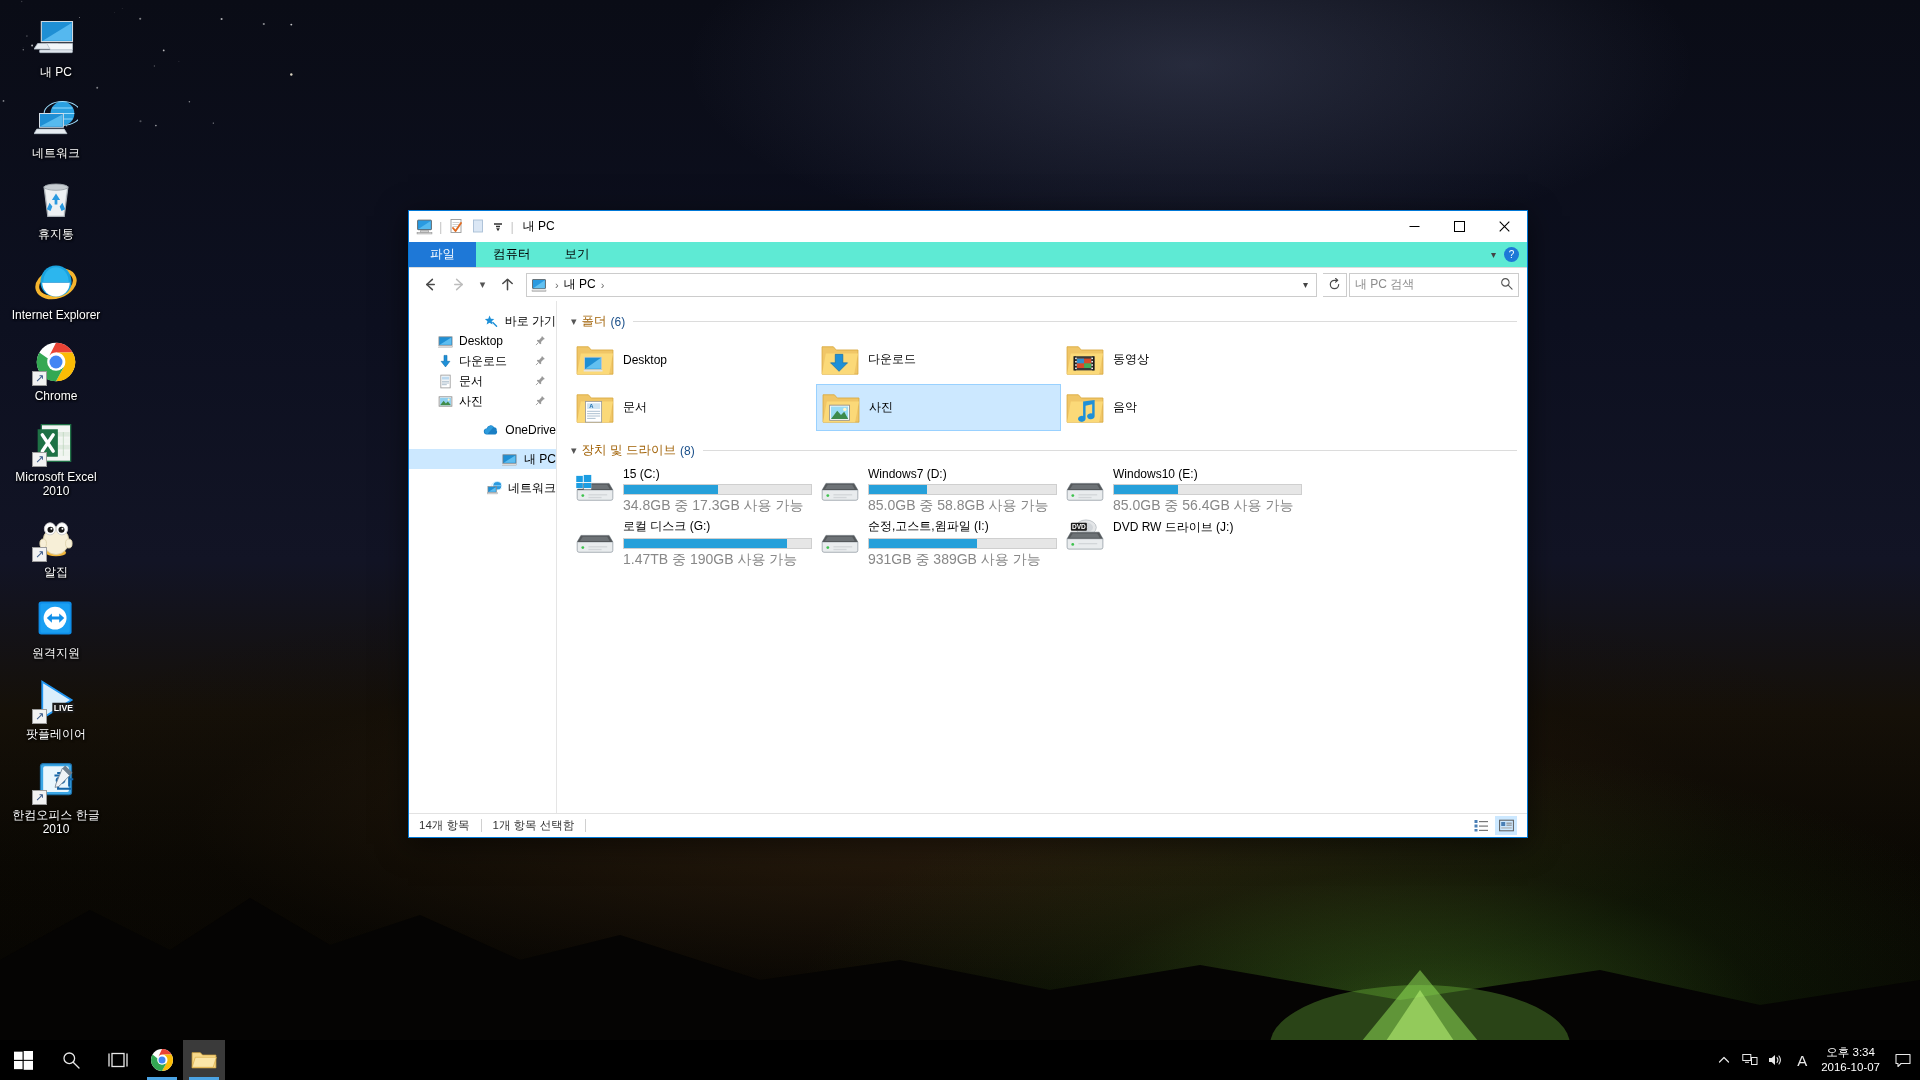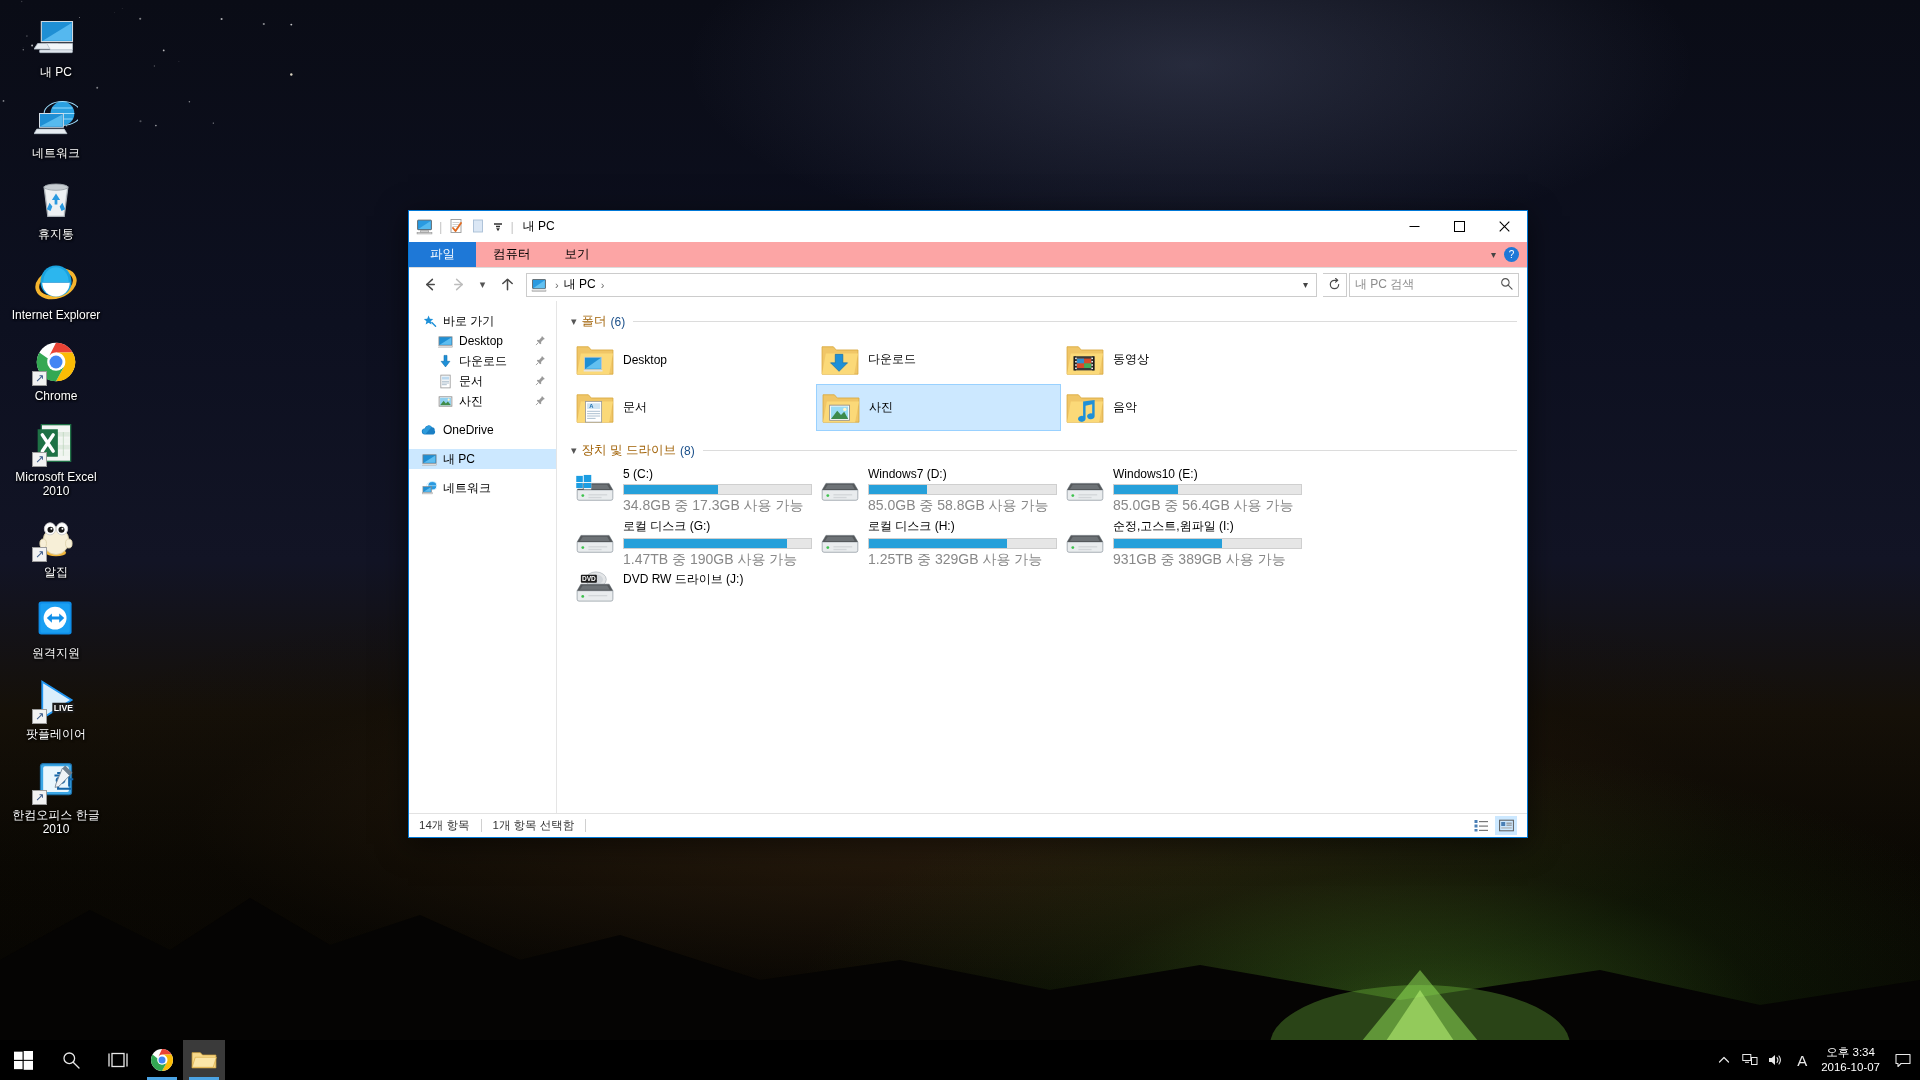--- a/index.html
+++ b/index.html
@@ -73,7 +73,7 @@
 
   .ribbon {
     height: 26px; display: flex; align-items: stretch; flex-shrink: 0;
-    border-bottom: 1px solid #dcdcdc; background: #fca5a5;
+    border-bottom: 1px solid #dcdcdc; background: #5eead4;
   }
   .rtab {
     display: flex; align-items: center; padding: 0 17px;

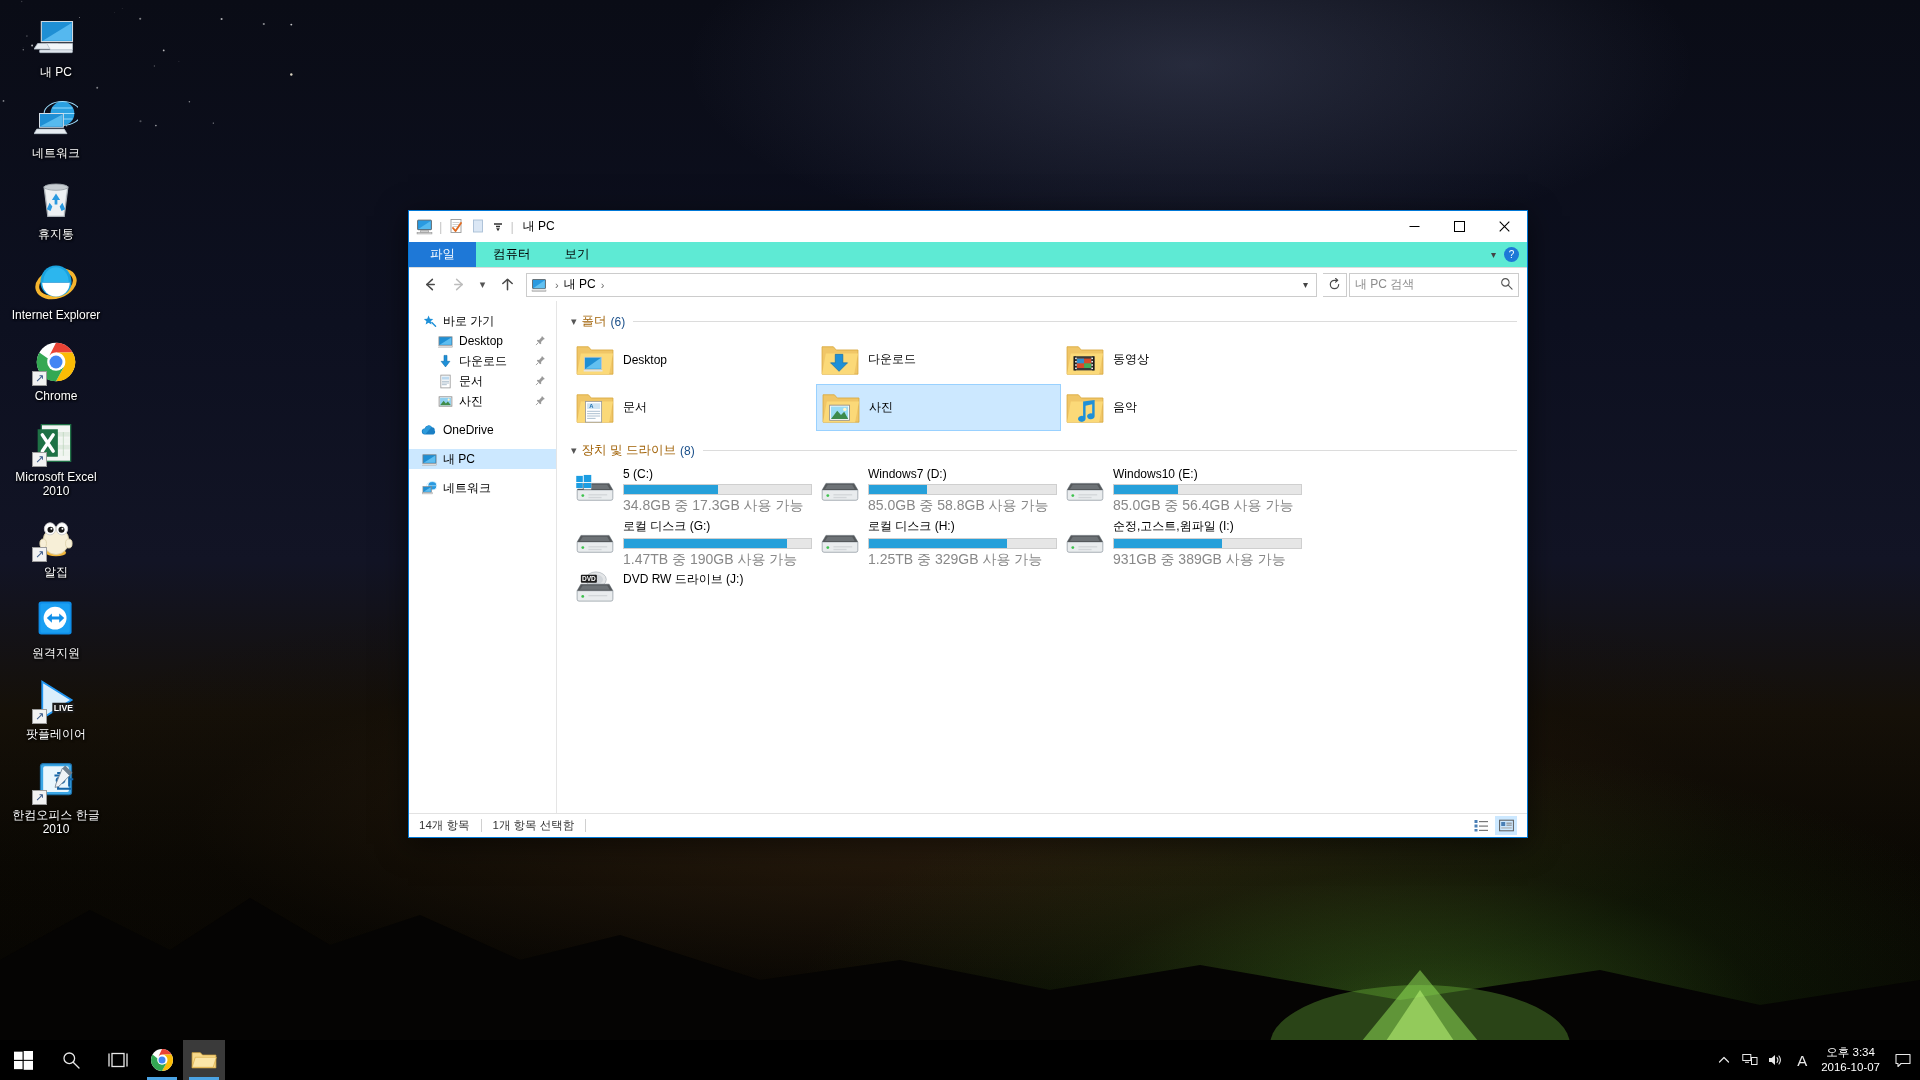--- a/index.html
+++ b/index.html
@@ -122,7 +122,7 @@
   }
   .nv {
     height: 20px; display: flex; align-items: center; padding-left: 12px;
-    color: #000; white-space: nowrap;
+    color: #000; white-space: nowrap; justify-content: flex-end;
   }
   .nv.child { padding-left: 28px; }
   .nv.sel { background: #cce8ff; }

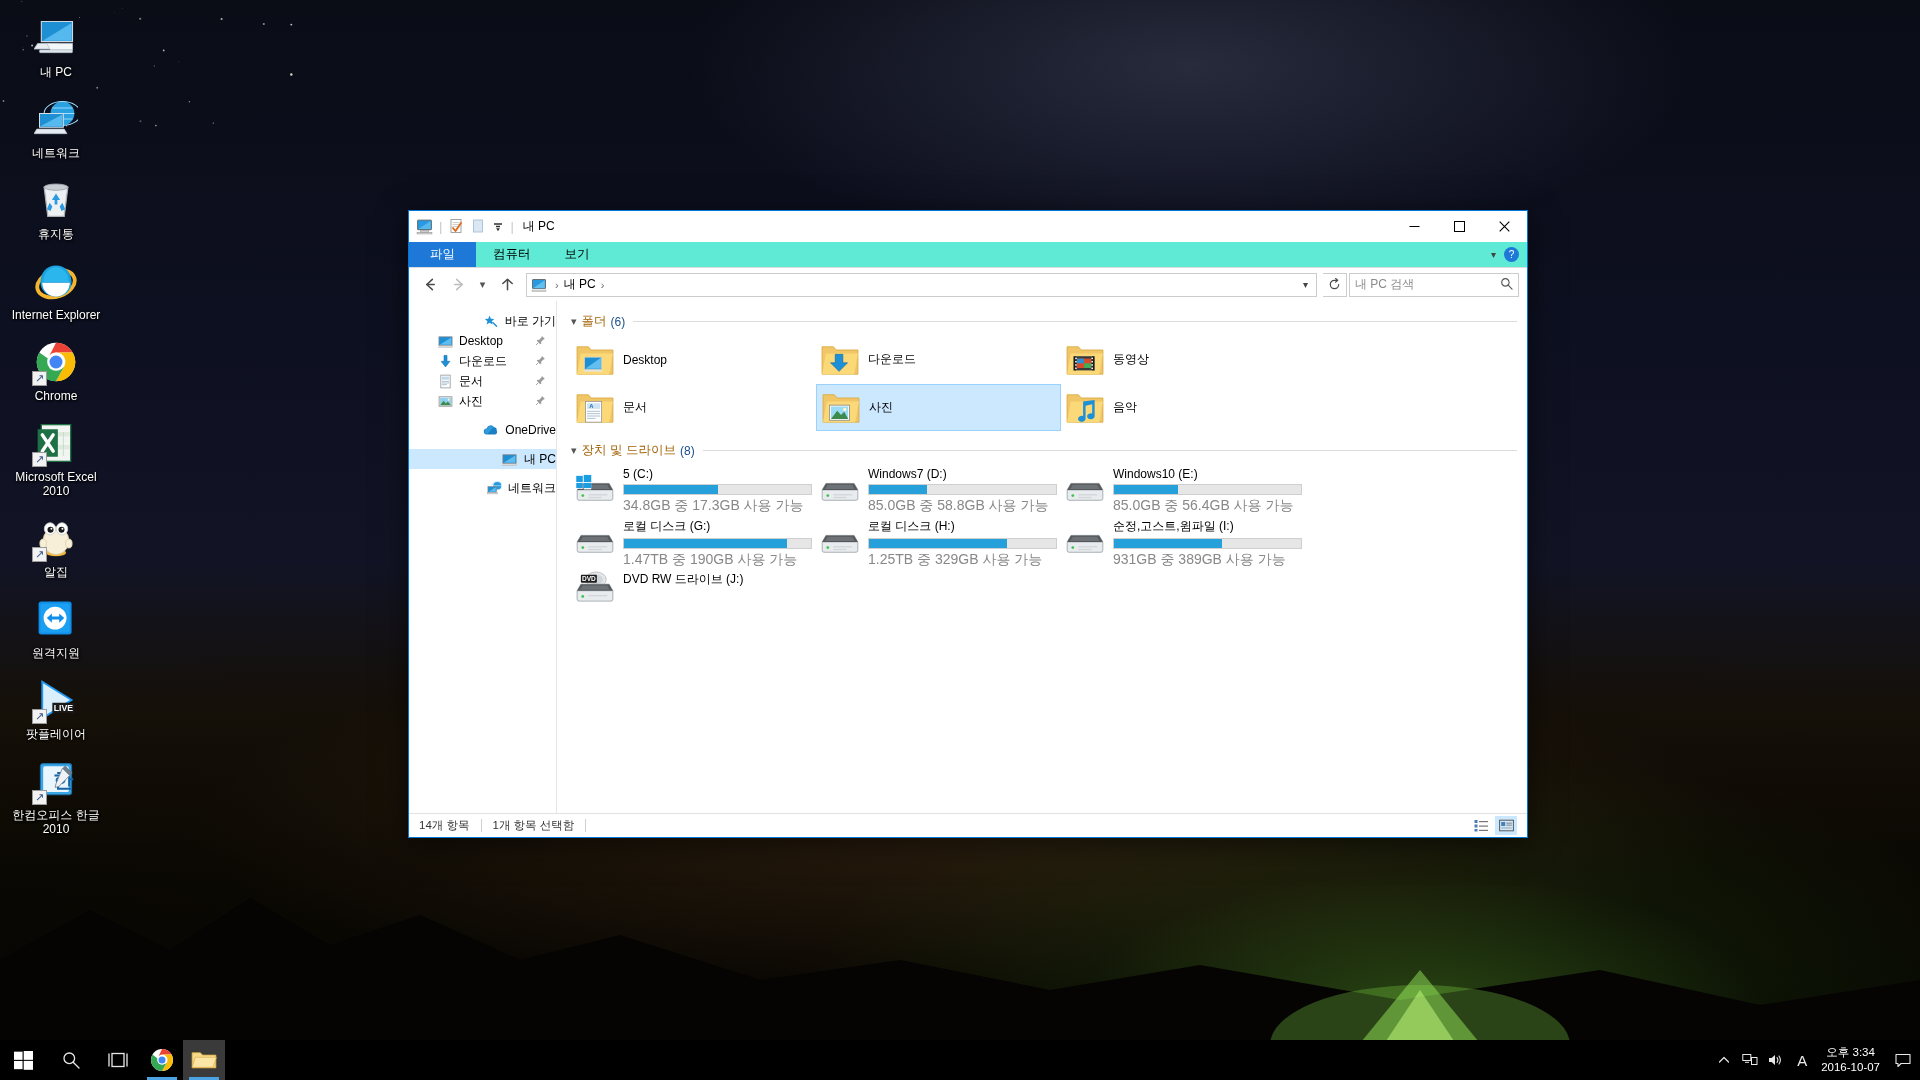--- a/index.html
+++ b/index.html
@@ -1231,7 +1231,7 @@
                 <rect x="9" y="9.6" width="8" height="5.4" fill="#1b9de2"></rect>
               </svg></div>
             <div class="dinfo">
-              <div class="dname">5 (C:)</div>
+              <div class="dname">15 (C:)</div>
               <div class="bar">
                 <i style="width: 50%;"></i>
               </div>

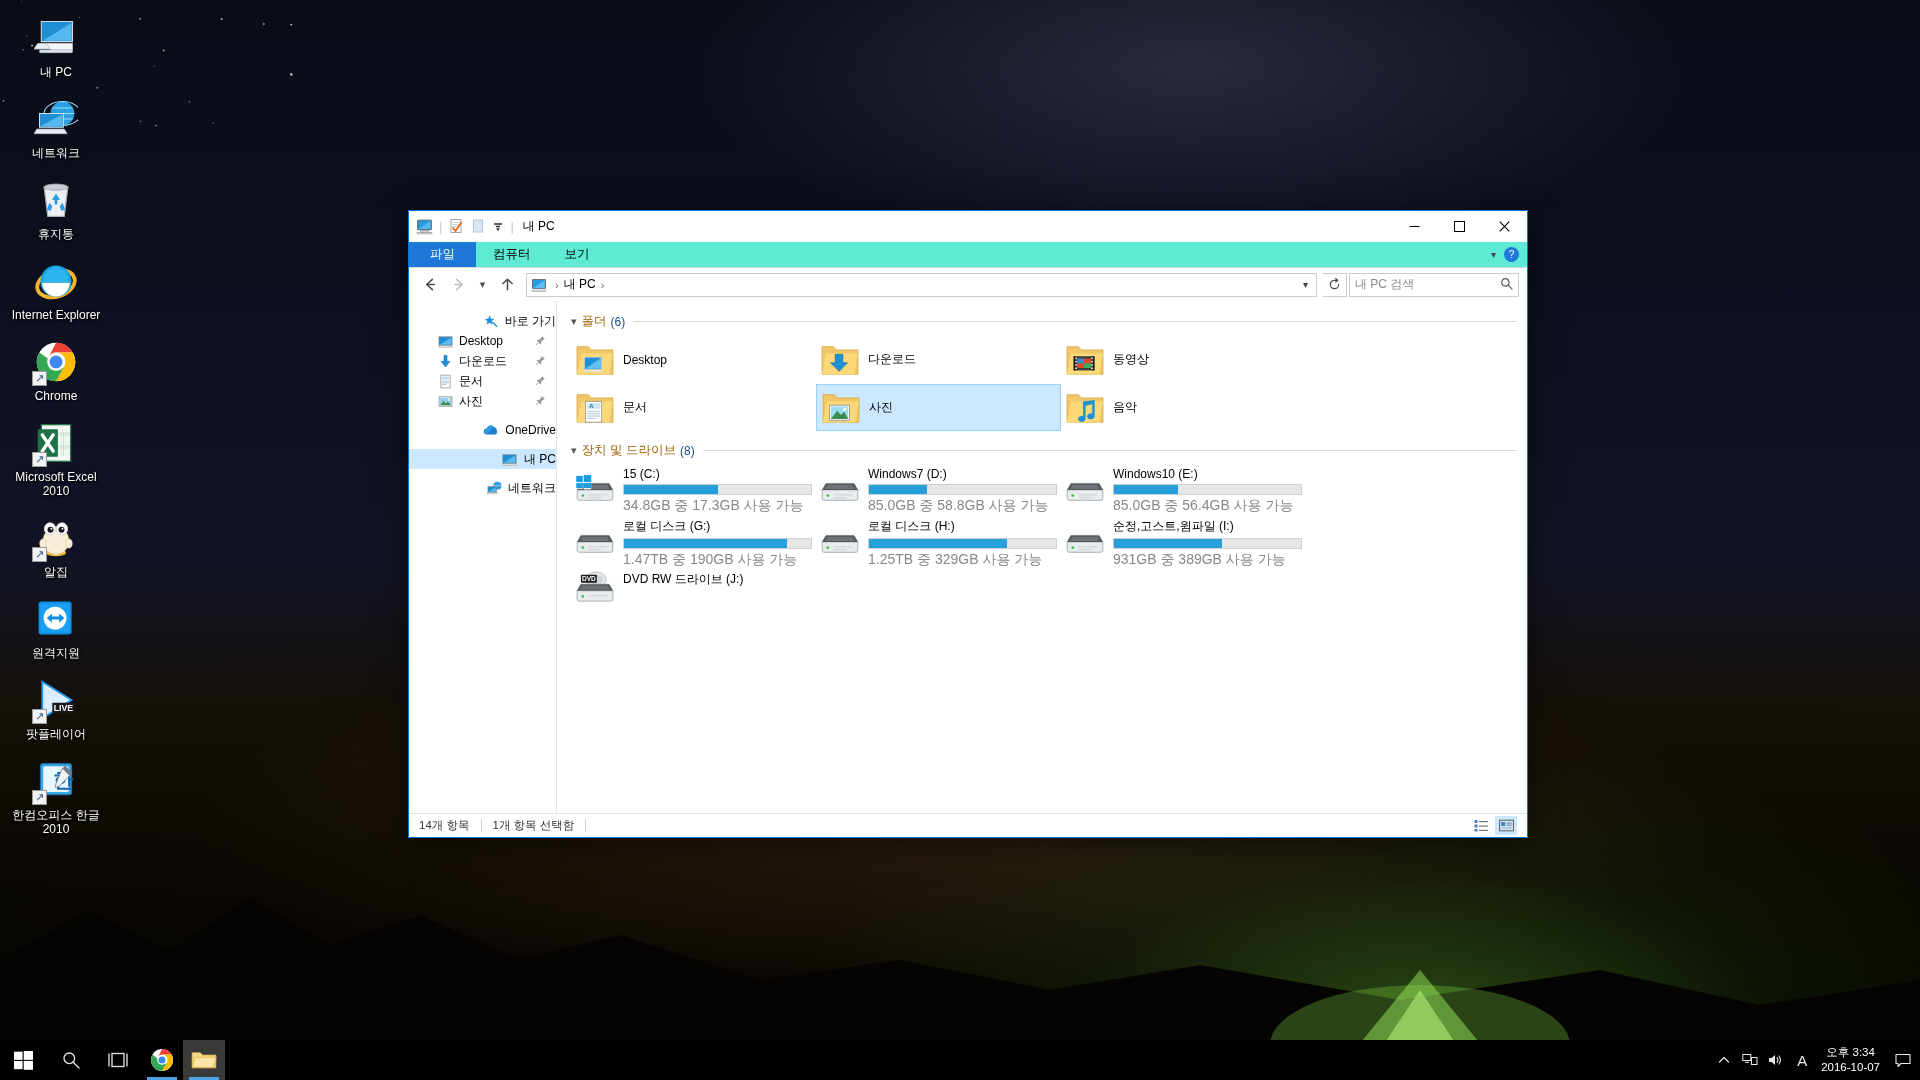--- a/index.html
+++ b/index.html
@@ -1303,24 +1303,6 @@
                 <rect x="14" y="24.4" width="14" height="1.4" fill="#d2d6d9"></rect>
               </svg></div>
             <div class="dinfo">
-              <div class="dname">로컬 디스크 (H:)</div>
-              <div class="bar">
-                <i style="width: 74%;"></i>
-              </div>
-              <div class="dfree">1.25TB 중 329GB 사용 가능</div>
-            </div>
-          </div>
-          <div class="drive">
-            <div class="dicon"><svg width="40" height="30" viewBox="0 0 42 32">
-                <path d="M6 10 h30 l4 7 v9 a2 2 0 0 1 -2 2 H4 a2 2 0 0 1 -2 -2 v-9 Z" fill="#e9ecee" stroke="#9aa3aa" stroke-width="0.9"></path>
-                <path d="M2 17 h38" stroke="#9aa3aa" stroke-width="0.8"></path>
-                <path d="M6 10 h30 l4 7 H2 Z" fill="#55595c"></path>
-                <path d="M8 11.5 h26 l2.6 4.4 H5 Z" fill="#6d7276"></path>
-                <circle cx="8" cy="23" r="1.5" fill="#3fc34f"></circle>
-                <rect x="14" y="21.5" width="20" height="1.4" fill="#d2d6d9"></rect>
-                <rect x="14" y="24.4" width="14" height="1.4" fill="#d2d6d9"></rect>
-              </svg></div>
-            <div class="dinfo">
               <div class="dname">순정,고스트,윔파일 (I:)</div>
               <div class="bar">
                 <i style="width: 58%;"></i>

